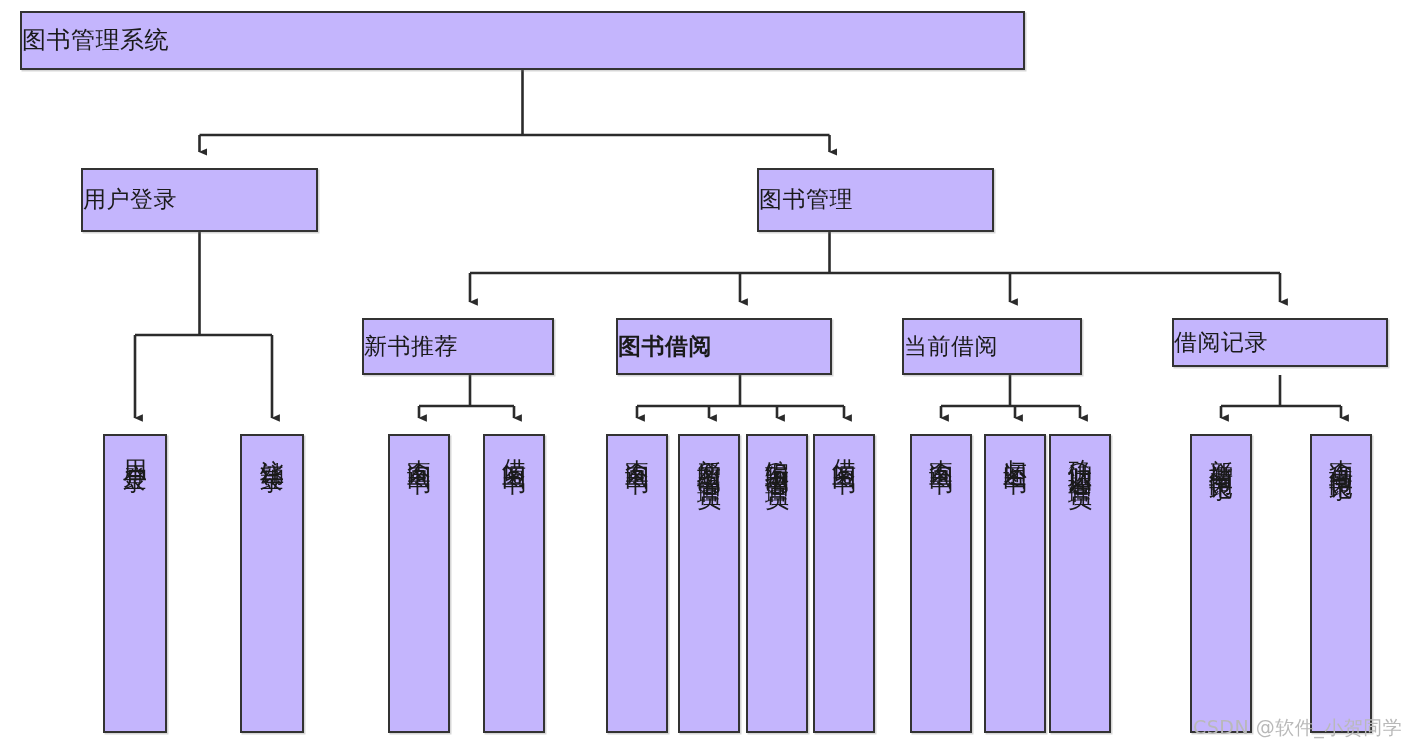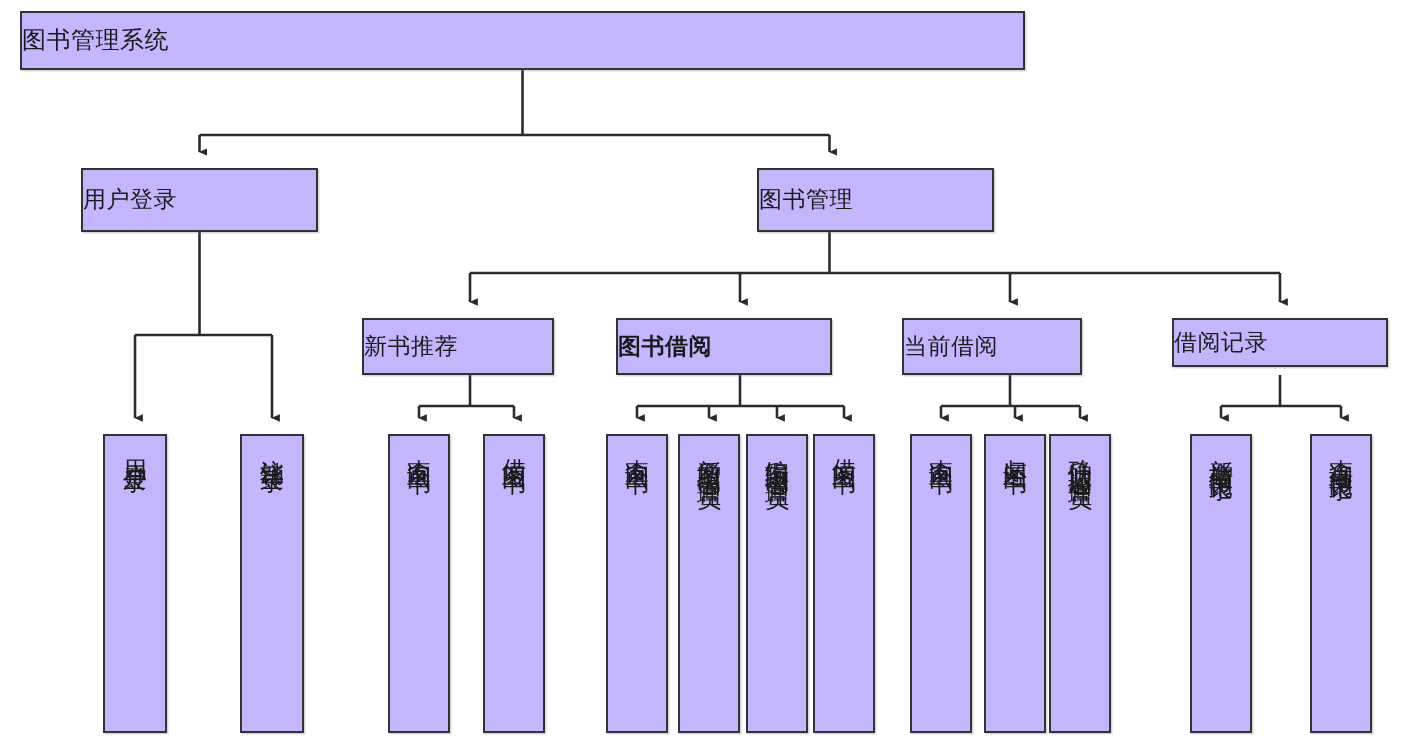--- a/index.html
+++ b/index.html
@@ -190,6 +190,7 @@
     <span class="vtext">查询借阅记录</span>
   </div>
 
+  <div class="watermark" style="left:1193px; top:715px;">CSDN @软件_小贺同学</div>
 
 </div>
 

